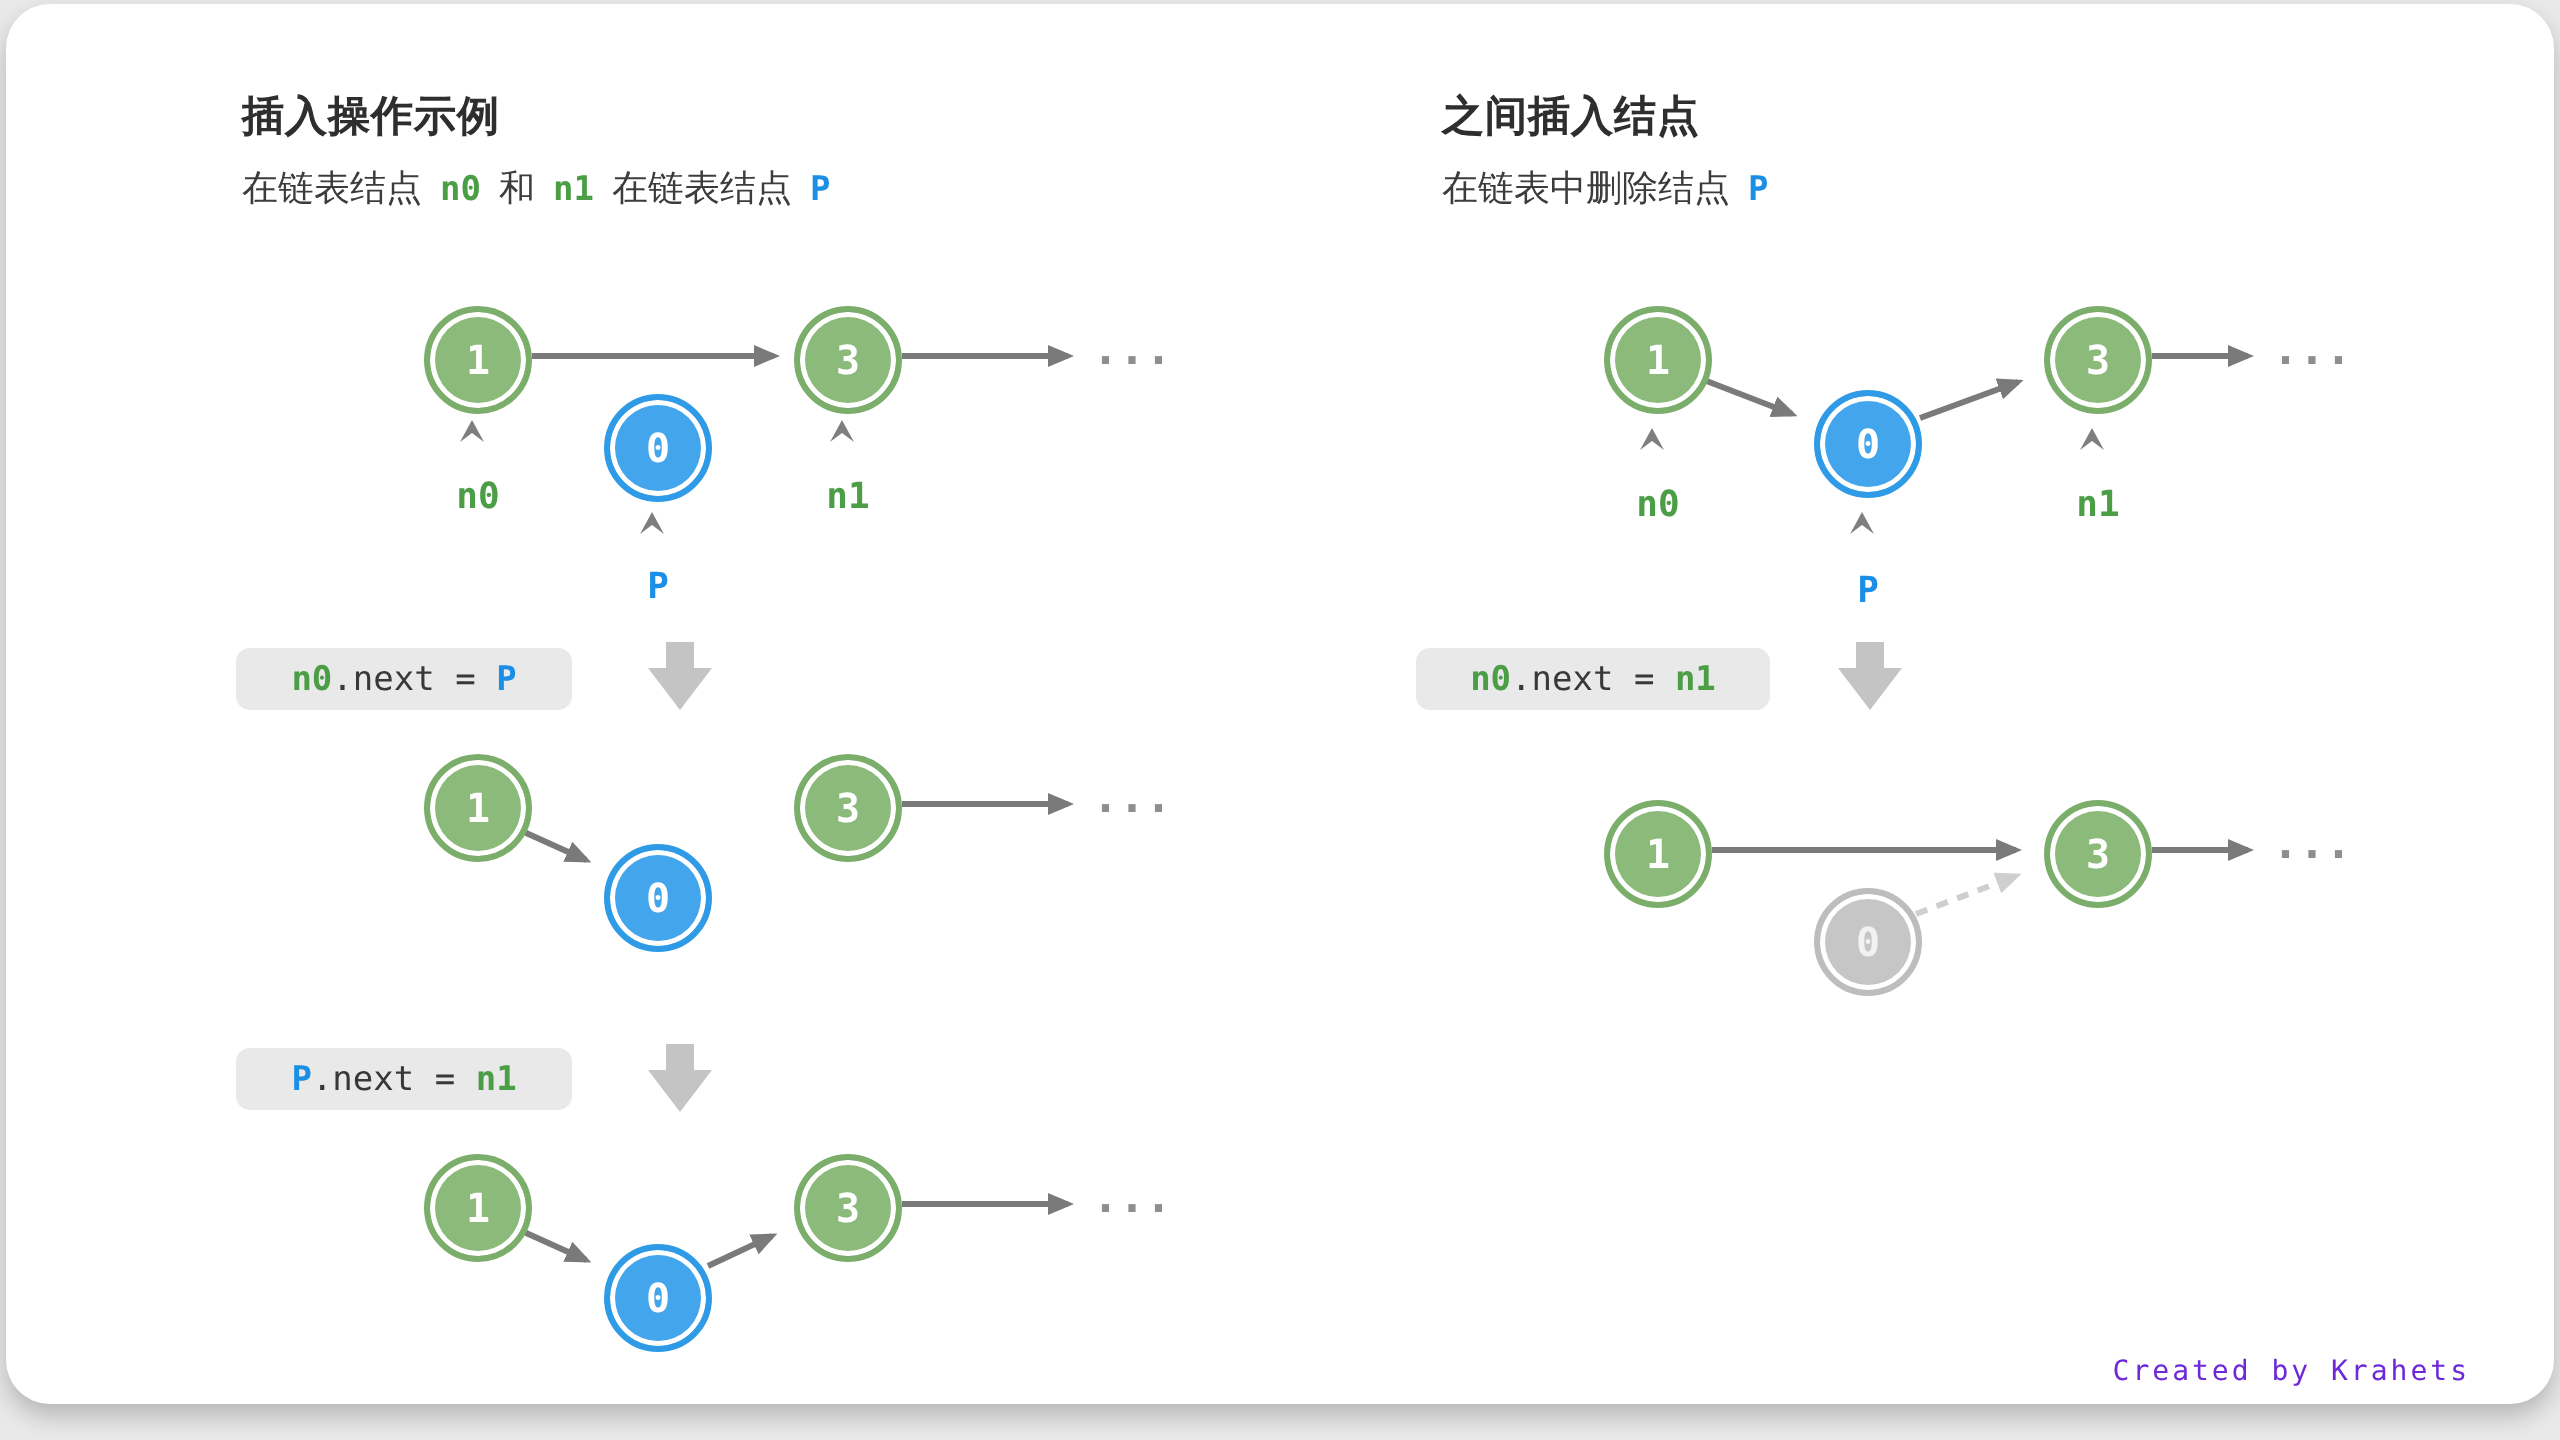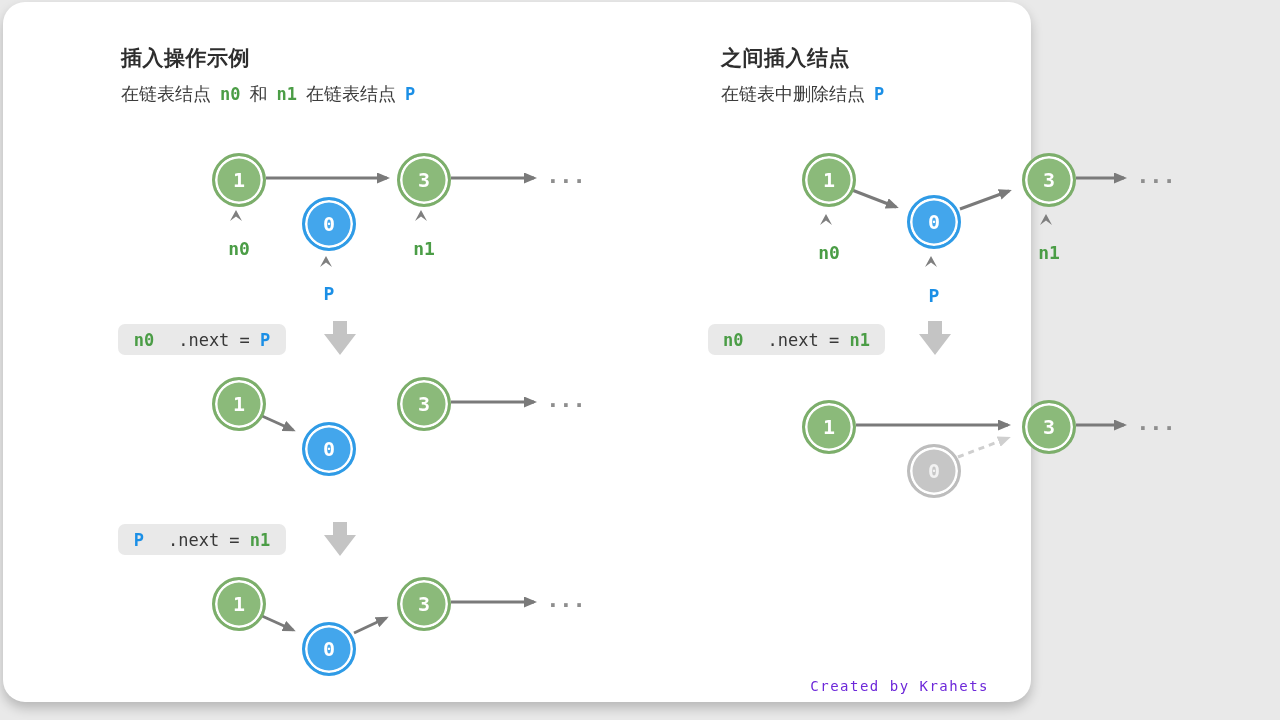--- a/index.html
+++ b/index.html
@@ -4,7 +4,7 @@
 <style>
   html,body{margin:0;padding:0;width:1280px;height:720px;overflow:hidden;
     background:#e9e9e9;font-family:"Liberation Sans","DejaVu Sans",sans-serif;}
-  .card{position:absolute;left:3px;top:2px;width:1028px;height:700px;
+  .card{position:absolute;left:3px;top:2px;width:1274px;height:700px;
     background:#ffffff;border-radius:22px;box-shadow:0 6px 12px rgba(0,0,0,.22);}
   .abs{position:absolute;}
   .title{font-size:21px;font-weight:bold;color:#2e2e2e;letter-spacing:.5px;}

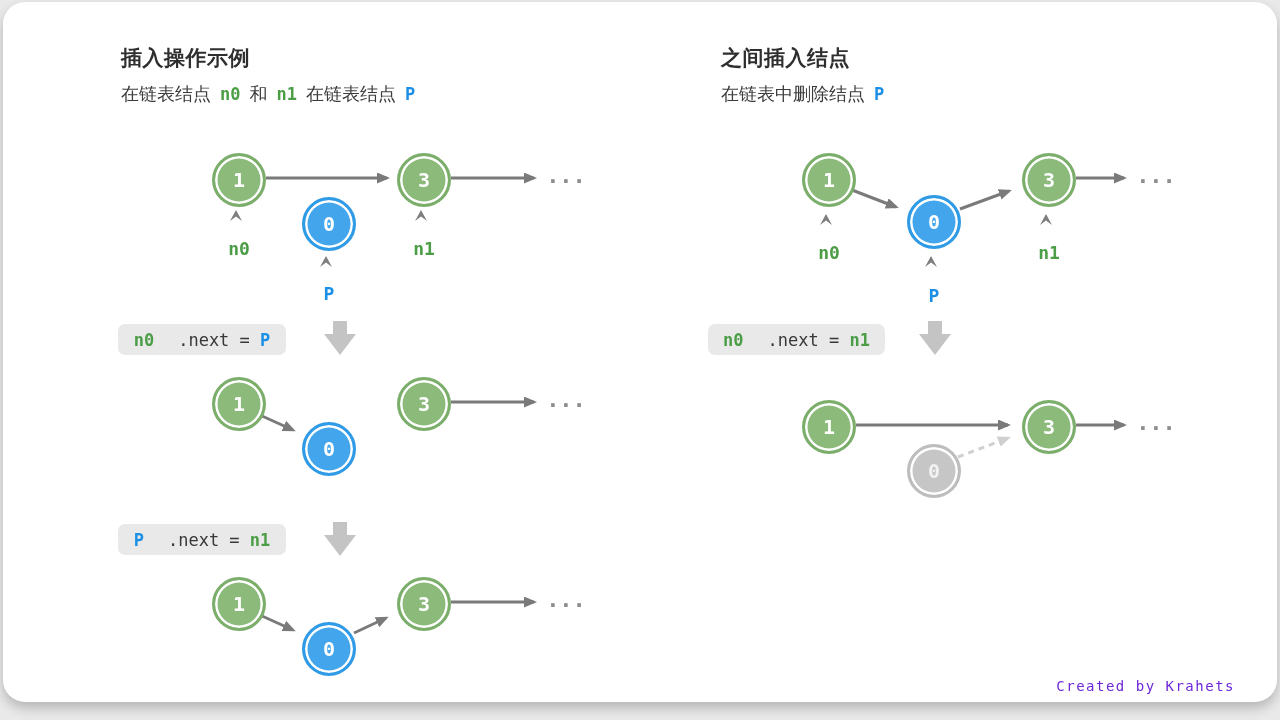--- a/index.html
+++ b/index.html
@@ -28,7 +28,7 @@
   .codebox{position:absolute;height:31px;background:#e9e9e9;border-radius:7px;
     display:flex;align-items:center;justify-content:center;
     font-family:"DejaVu Sans Mono","Liberation Mono",monospace;font-size:17px;z-index:3;}
-  .codebox .mid{color:#383838;white-space:pre;padding-left:24px;}
+  .codebox .mid{color:#383838;white-space:pre;}
   .codebox .lhs,.codebox .rhs{font-weight:bold;white-space:pre;}
   .codebox .g{color:#4b9d46;} .codebox .b{color:#1b8fe6;}
   .dots{position:absolute;width:44px;text-align:center;line-height:1;

